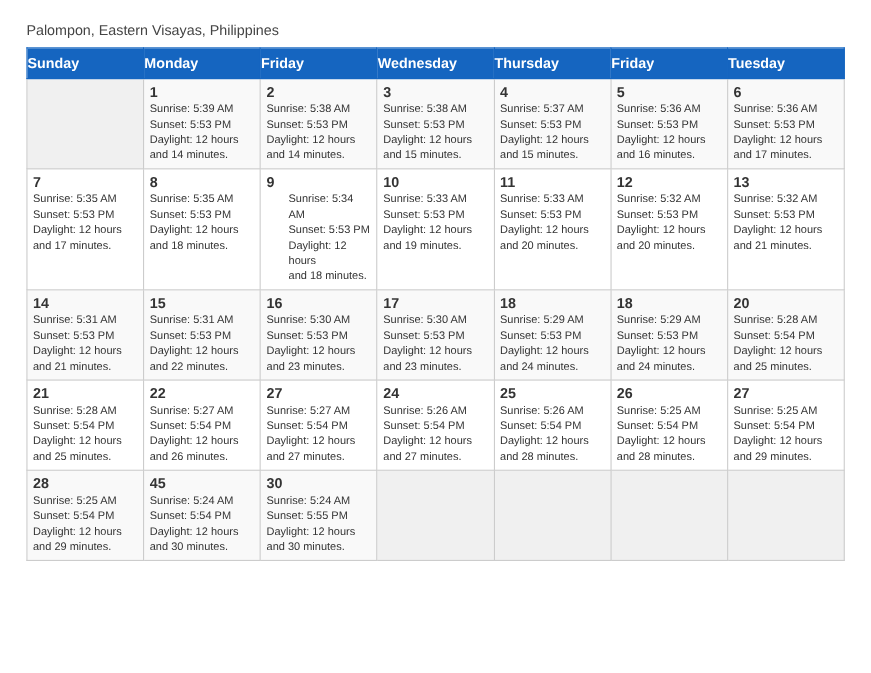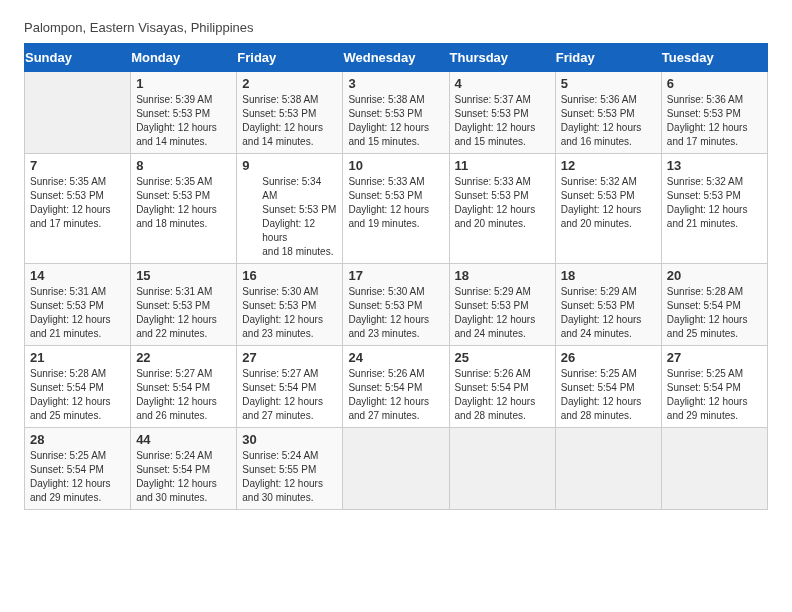--- a/index.html
+++ b/index.html
@@ -323,7 +323,7 @@
 and 29 minutes.</div>
         </td>
         <td>
-          <span class="day-num">44</span>
+          <span class="day-num">45</span>
           <div class="day-info" style="white-space: pre-line;">Sunrise: 5:24 AM
 Sunset: 5:54 PM
 Daylight: 12 hours

